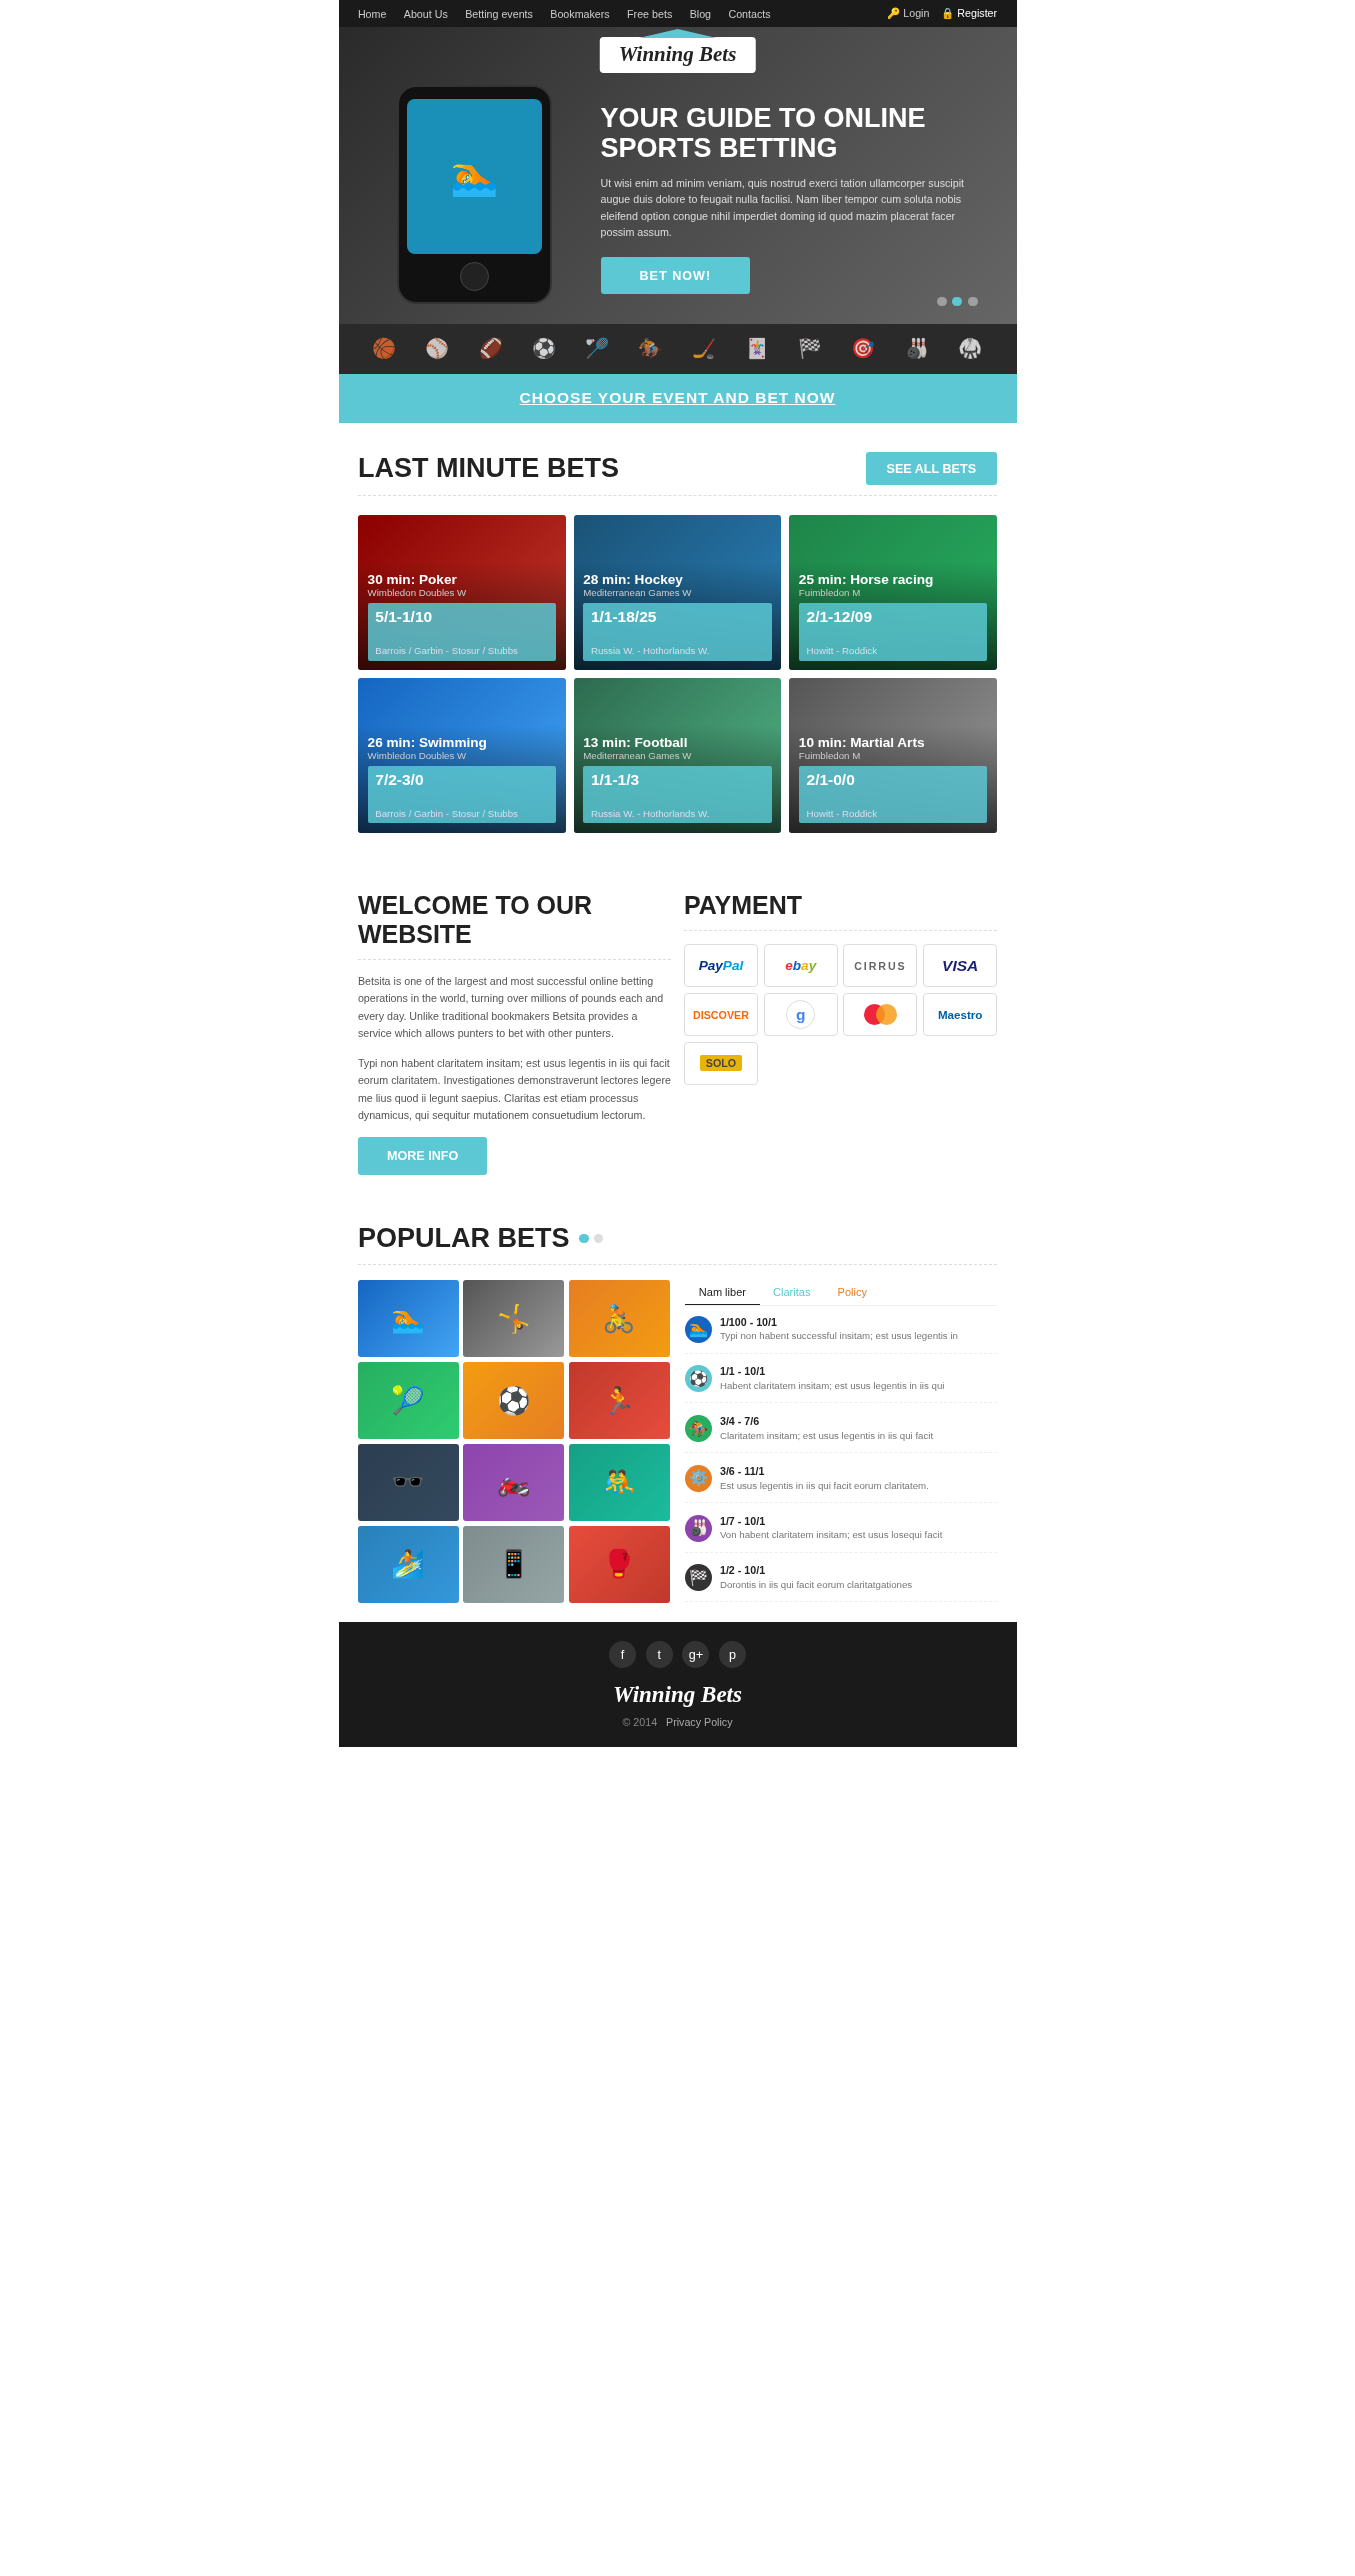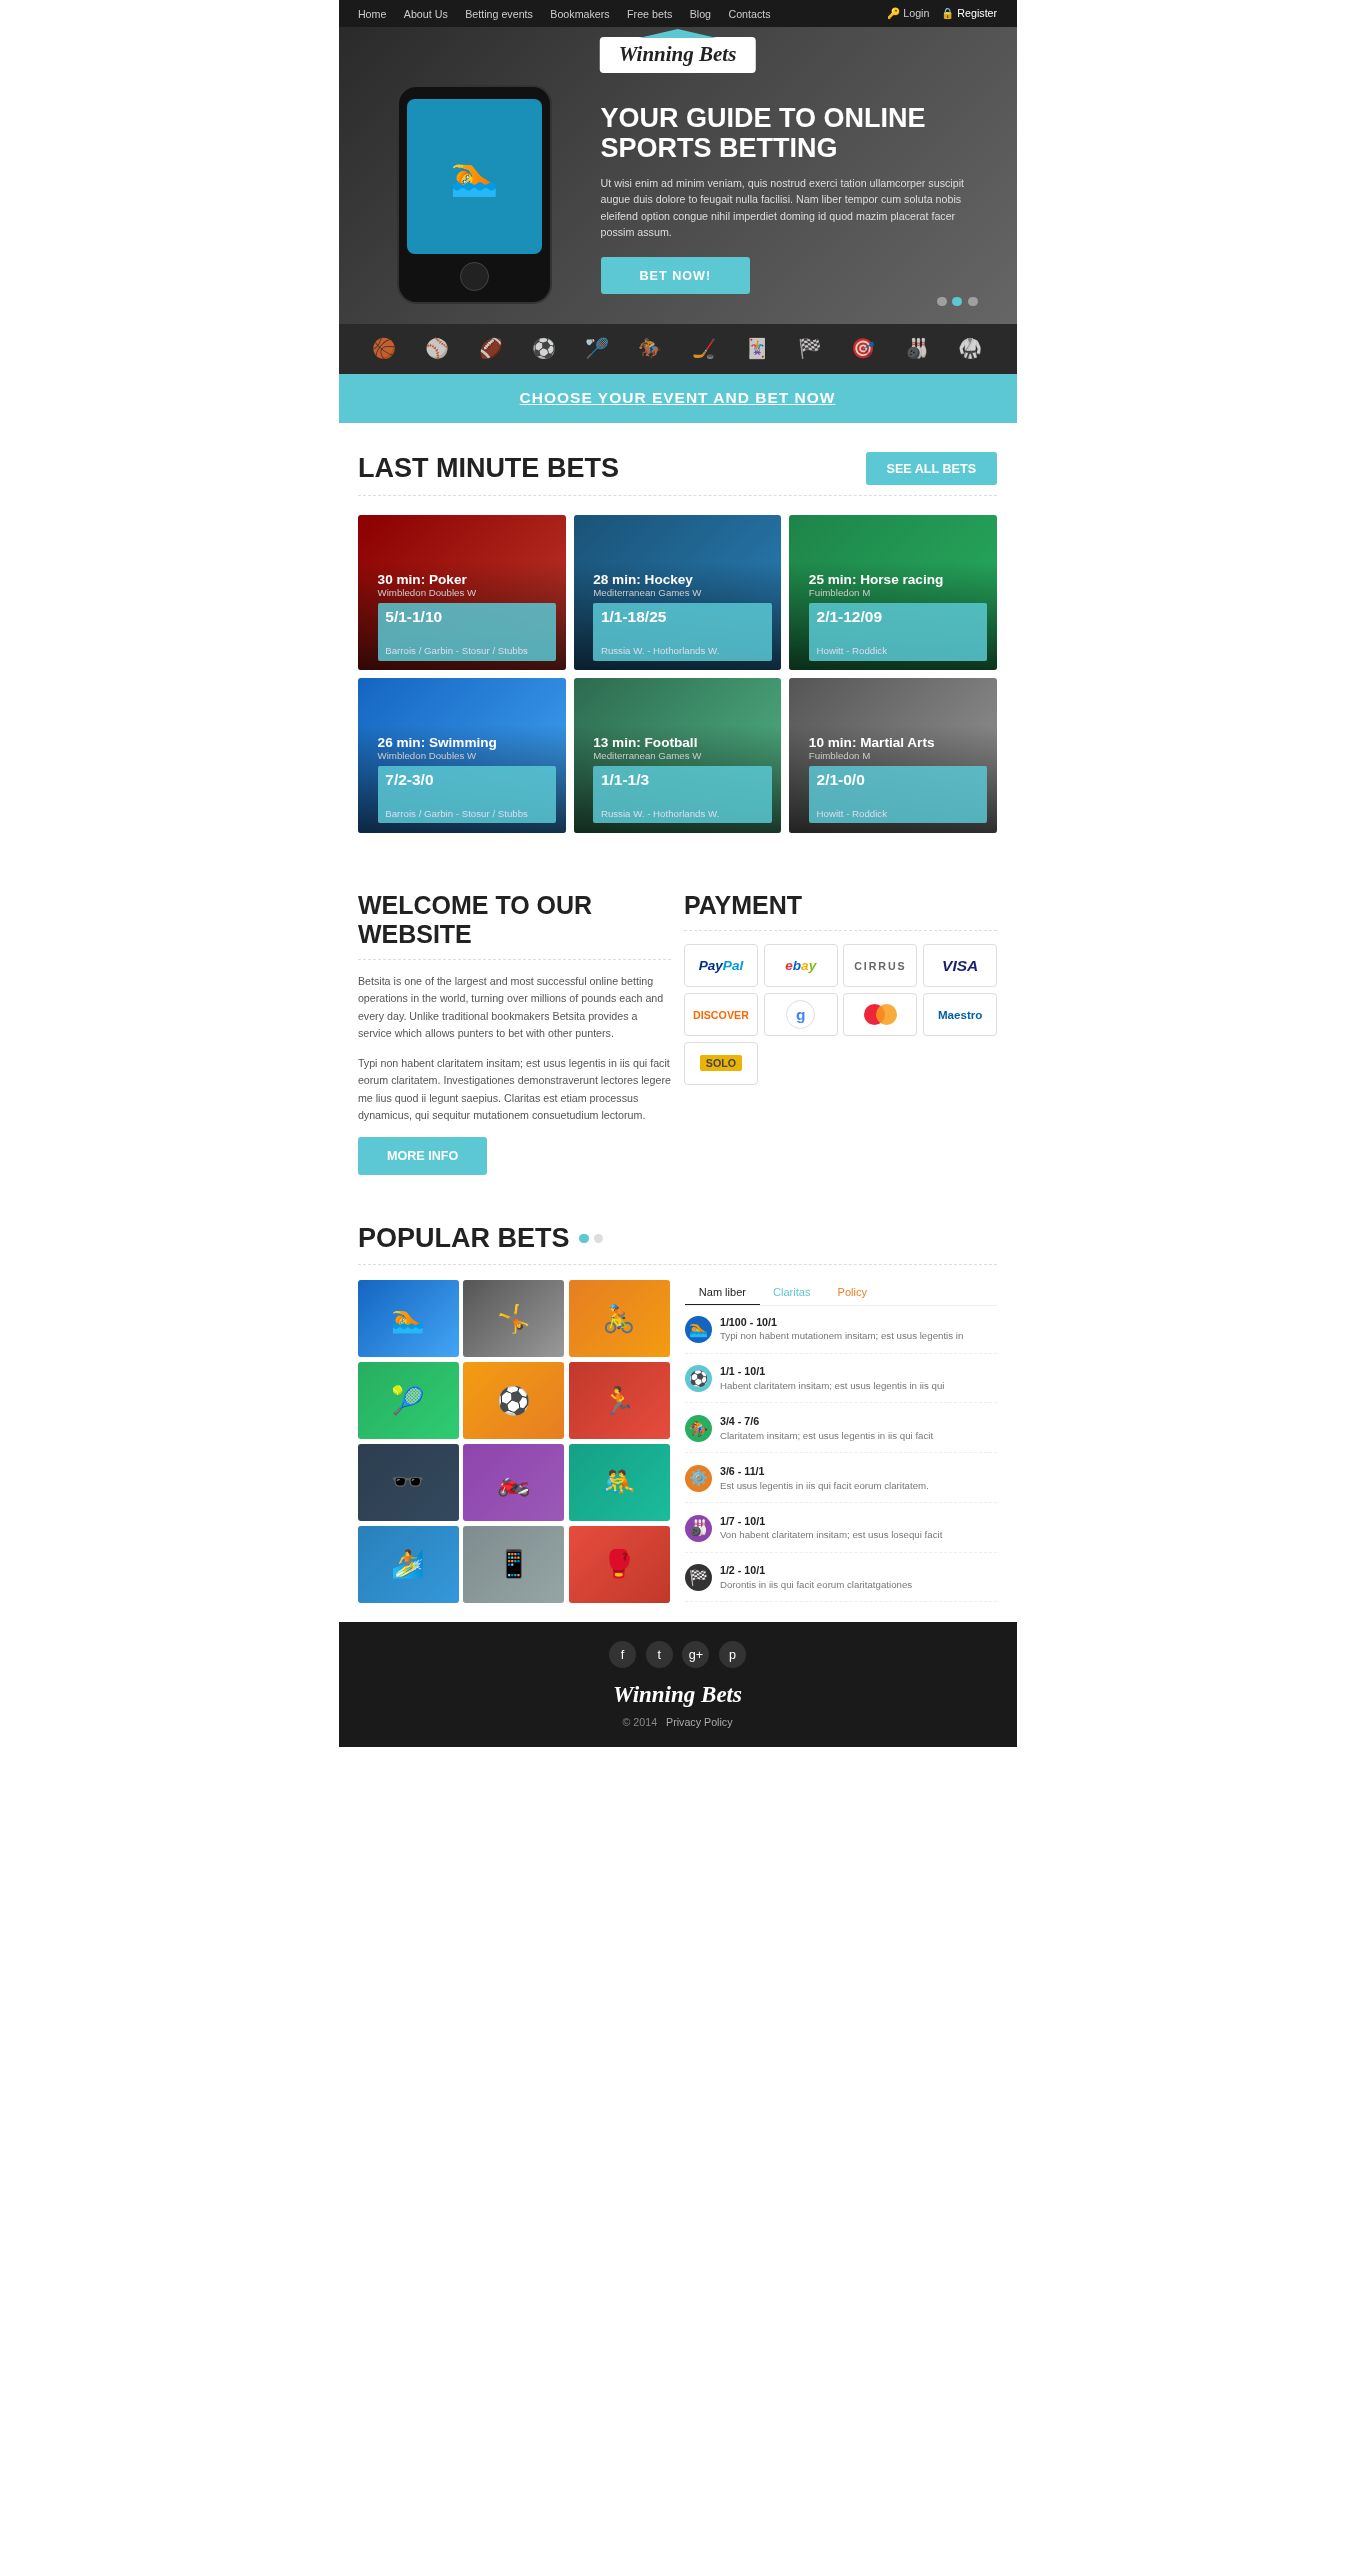--- a/index.html
+++ b/index.html
@@ -54,7 +54,7 @@
     .bets-grid { display: grid; grid-template-columns: repeat(3, 1fr); gap: 7.7px; }
     .bet-card { position: relative; overflow: hidden; border-radius: 2.9px; height: 155px; background: #888; }
     .bet-card-overlay { position: absolute; inset: 0; background: linear-gradient(to bottom, transparent 30%, rgba(0,0,0,0.7) 100%); }
-    .bet-card-content { position: absolute; bottom: 0; left: 10px; right: 0; padding: 9.7px; }
+    .bet-card-content { position: absolute; bottom: 0; left: 0; right: 0; padding: 9.7px; }
     .bet-time { font-size: 13.6px; color: #fff; font-weight: bold; }
     .bet-subtitle { font-size: 9.7px; color: #ccc; margin-bottom: 4.8px; }
     .bet-odds-bar { background: rgba(91,200,212,0.85); padding: 4.8px 7.7px; border-radius: 1.9px; }

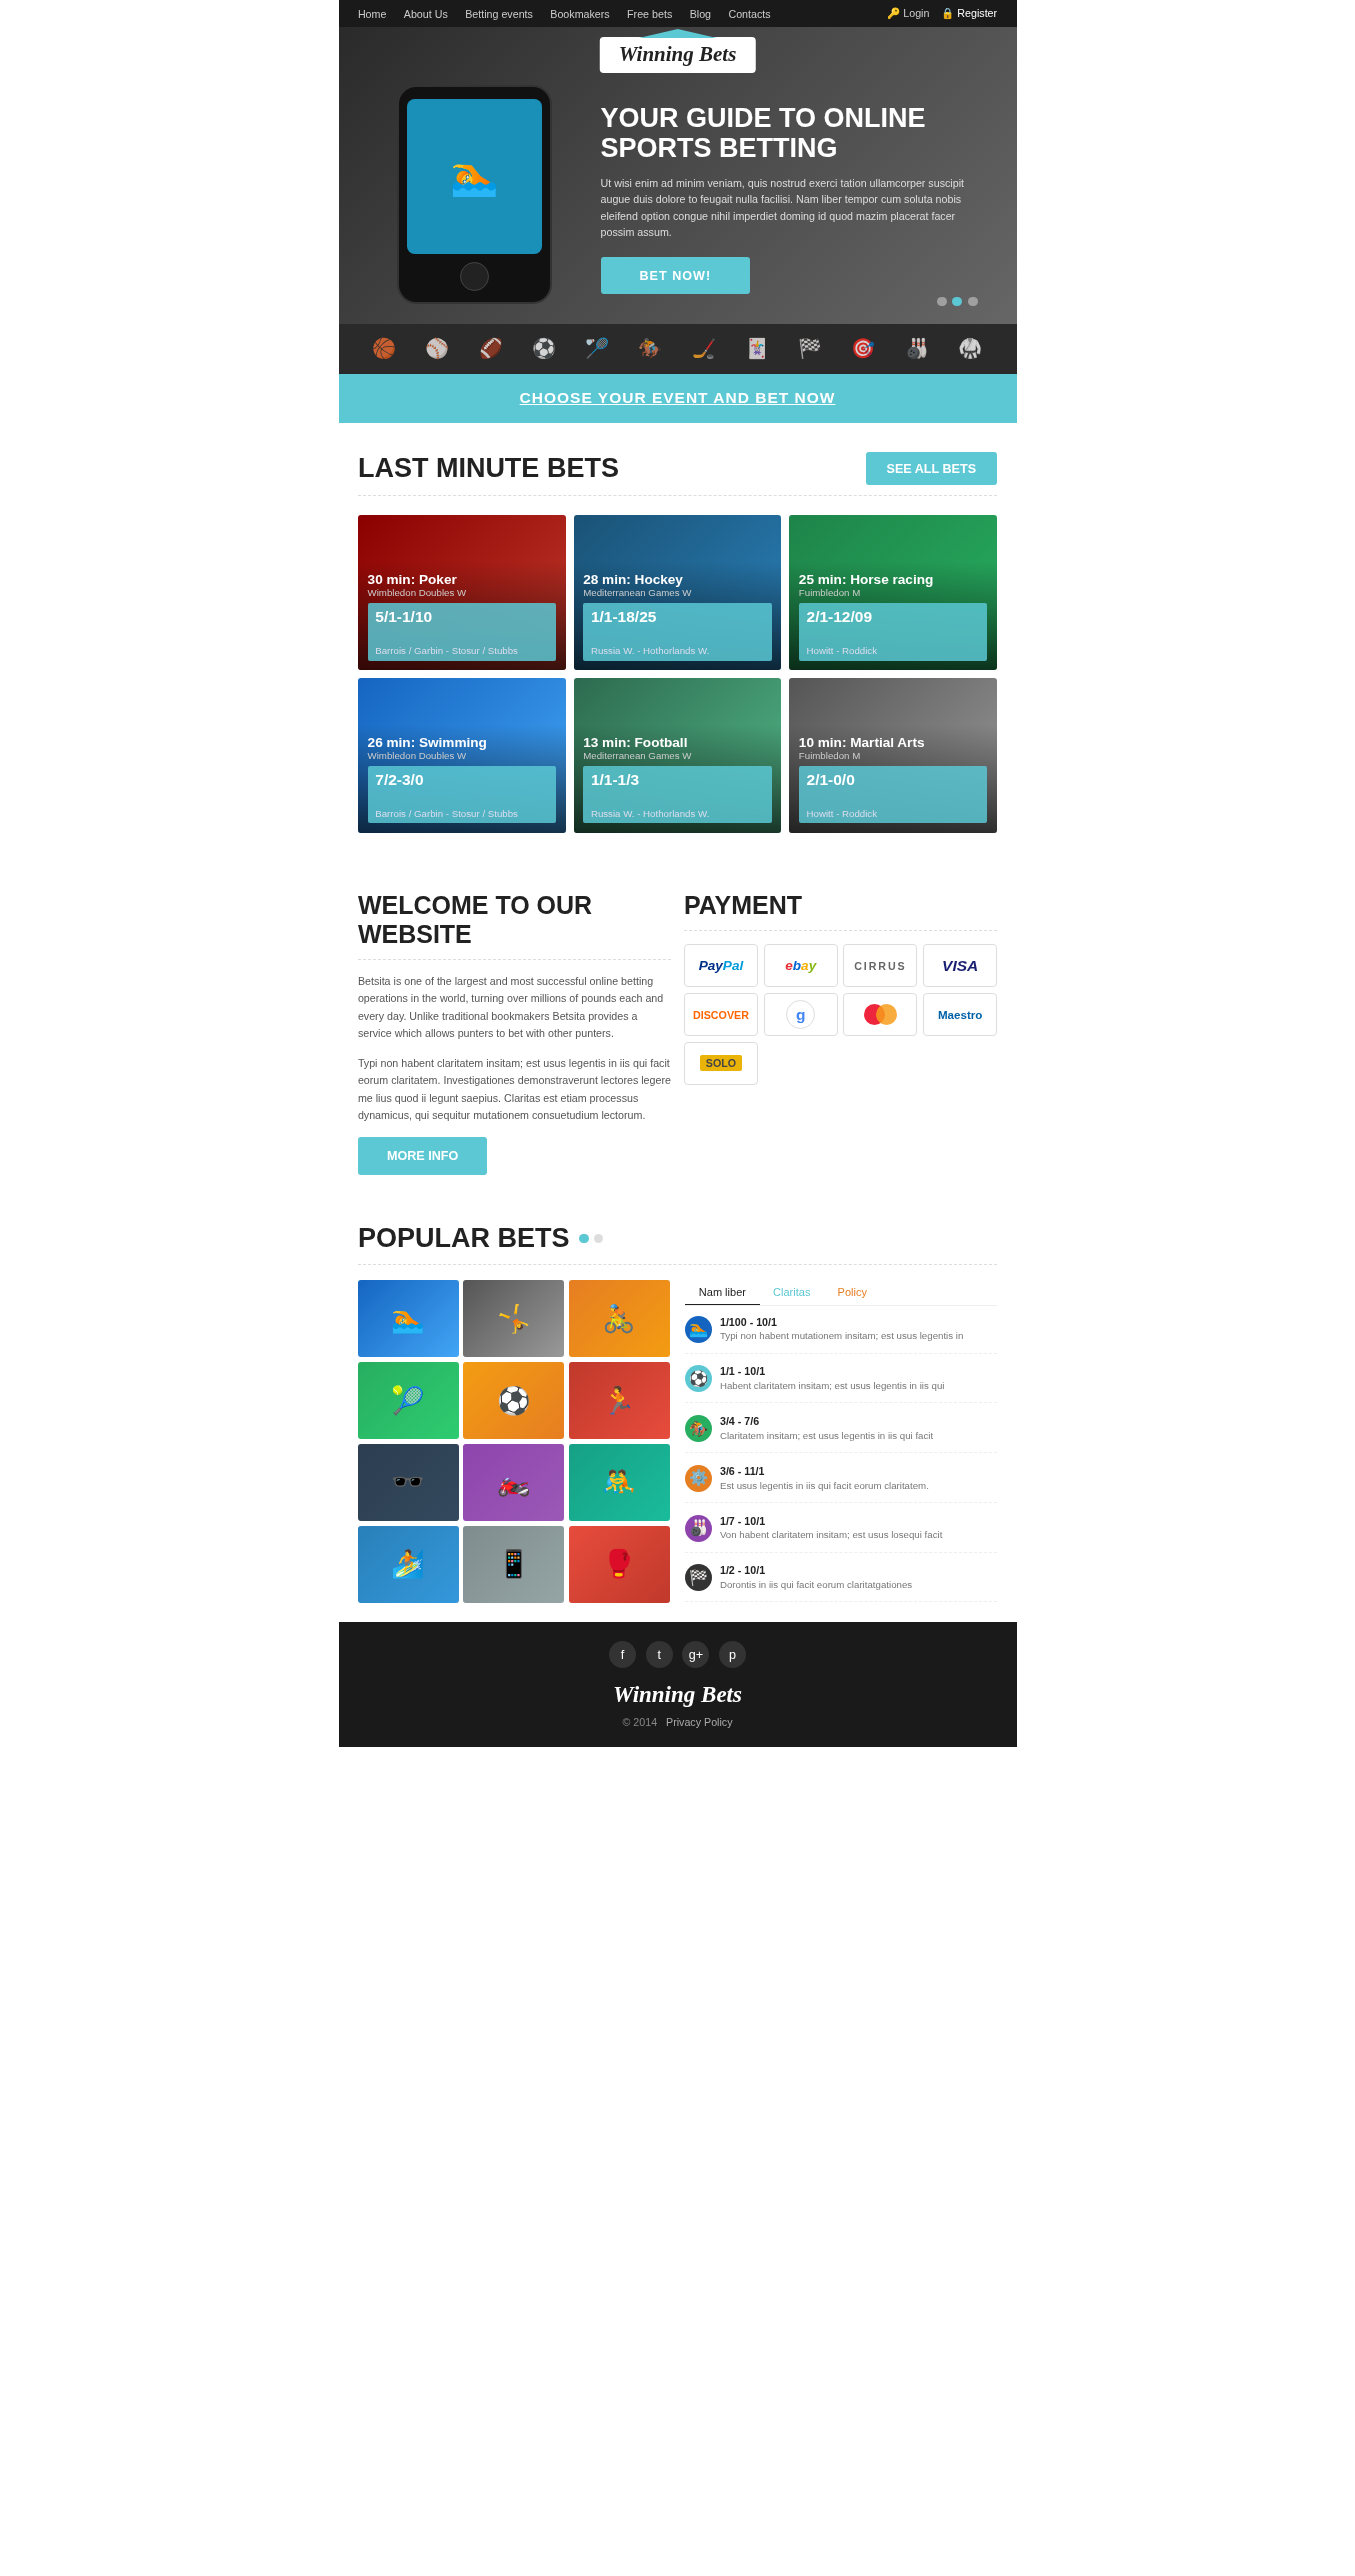--- a/index.html
+++ b/index.html
@@ -373,7 +373,7 @@
           <div class="pop-bet-icon blue">🏊</div>
           <div class="pop-bet-info">
             <div class="pop-bet-odds">1/100 - 10/1</div>
-            <div class="pop-bet-desc">Typi non habent mutationem insitam; est usus legentis in</div>
+            <div class="pop-bet-desc">Typi non habent successful insitam; est usus legentis in</div>
           </div>
         </div>
         <div class="pop-bet-item">

